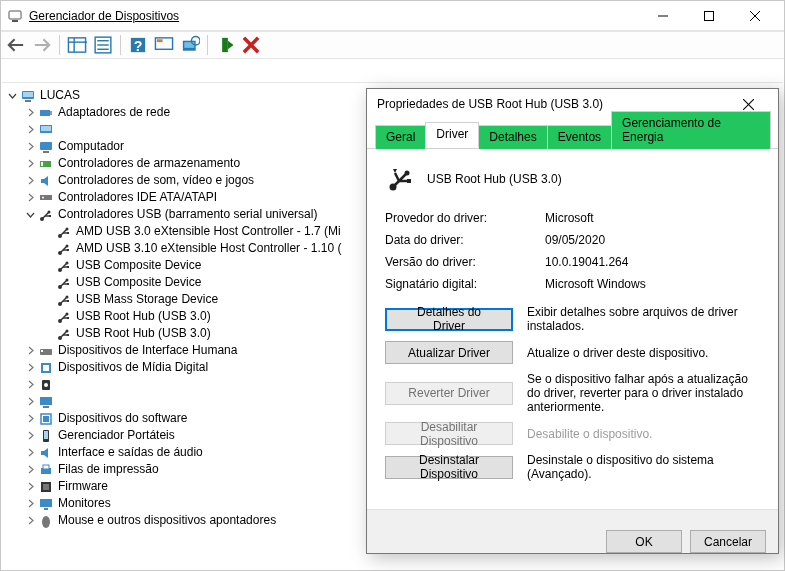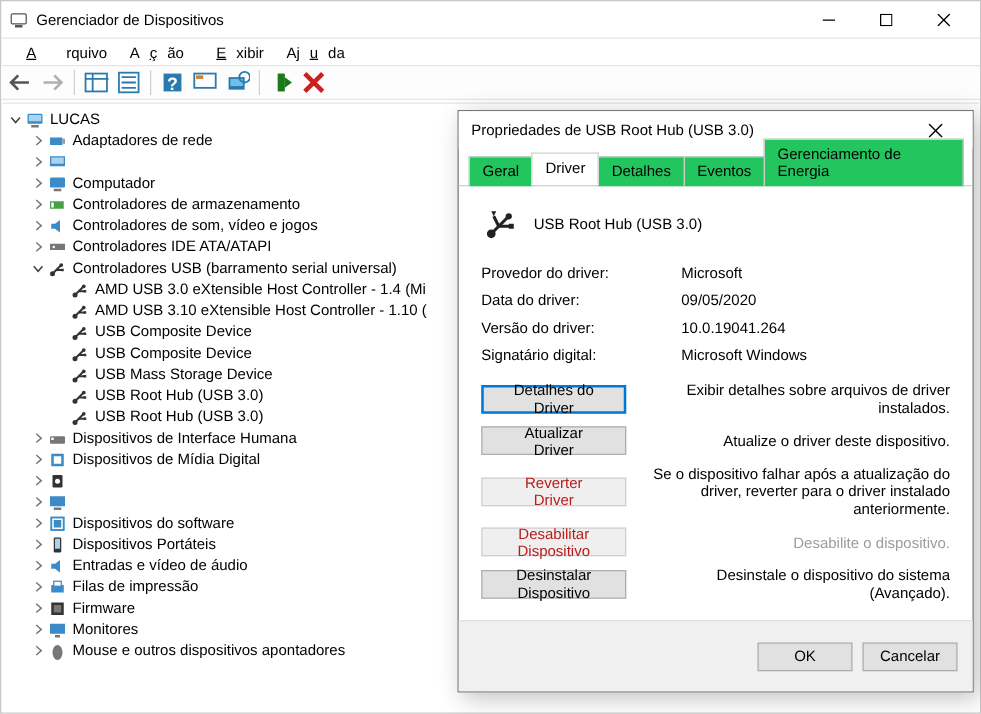--- a/index.html
+++ b/index.html
@@ -21,6 +21,7 @@
     border: 1px solid #c8c8c8;
     background: #fff;
     position: relative;
+    text-decoration: underline;
   }
   .titlebar {
     height: 30px;

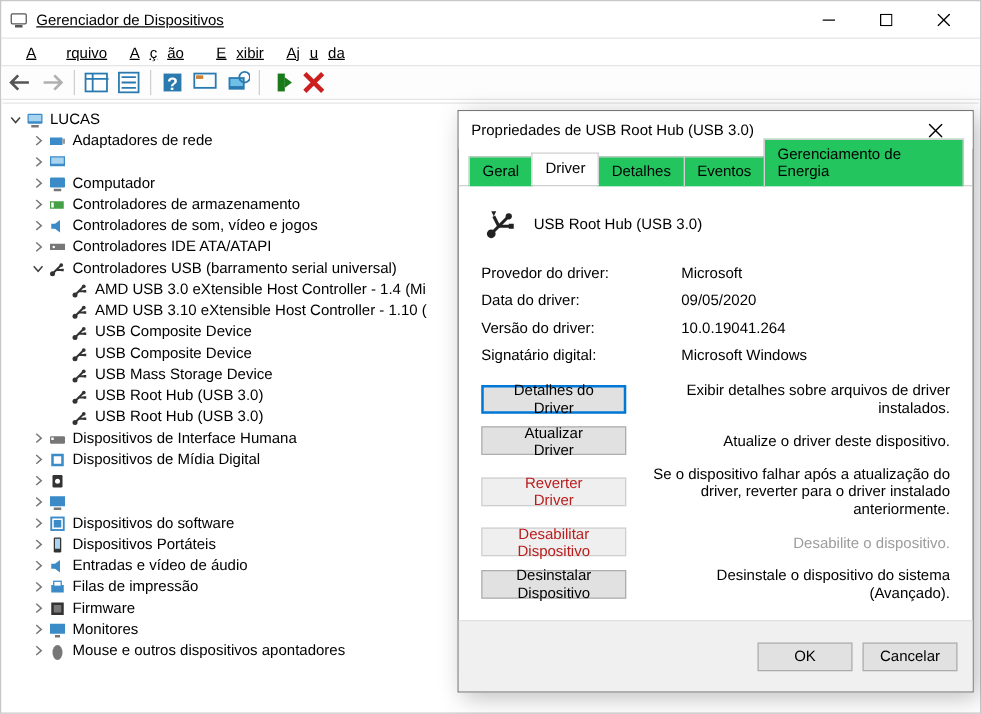--- a/index.html
+++ b/index.html
@@ -257,12 +257,6 @@
       </div>
   </div>
 
-  <div class="menubar">
-    <span><span style="text-decoration:underline">A</span><span></span>rquivo</span>
-    <span>A<span style="text-decoration:underline">ç</span>ão</span>
-    <span><span style="text-decoration:underline">E</span>xibir</span>
-    <span>Aj<span style="text-decoration:underline">u</span>da</span>
-  </div>
 
   <div class="toolbar">
     <div class="tbtn">

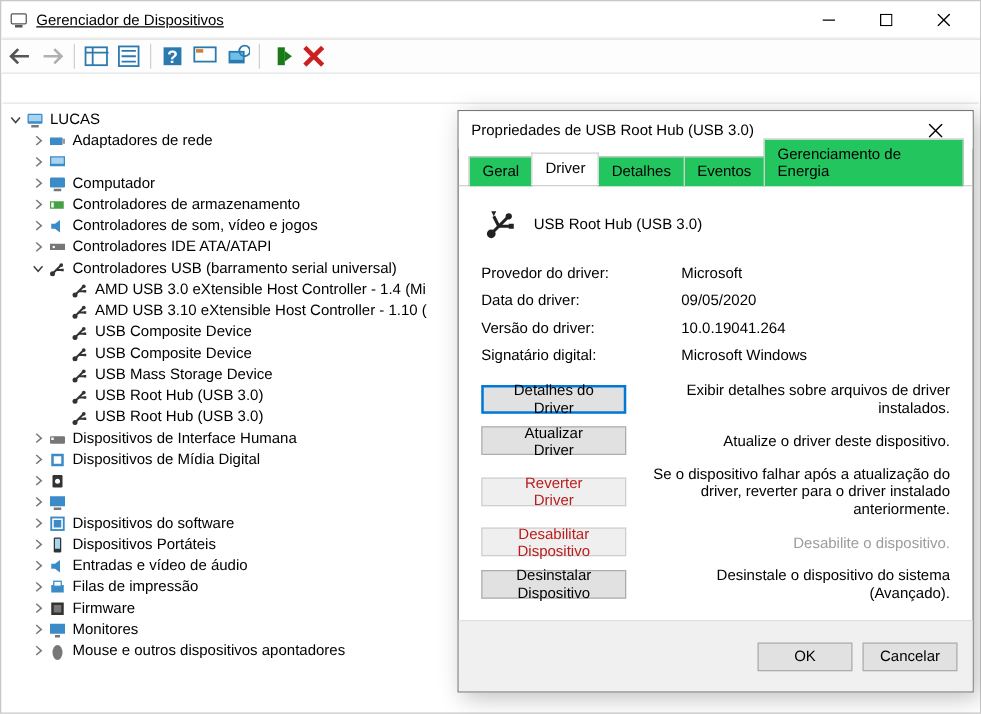--- a/index.html
+++ b/index.html
@@ -450,7 +450,7 @@
                 <rect x="11" y="8" width="2" height="2" fill="#333"></rect>
               </svg>
             </span>
-            <span class="node-label">AMD USB 3.0 eXtensible Host Controller - 1.4 (Mi</span>
+            <span class="node-label">AMD USB 3.0 eXtensible Host Controller - 1.7 (Mi</span>
           </div>
           <div class="node" style="padding-left: 54px;">
             <span class="node-icon">

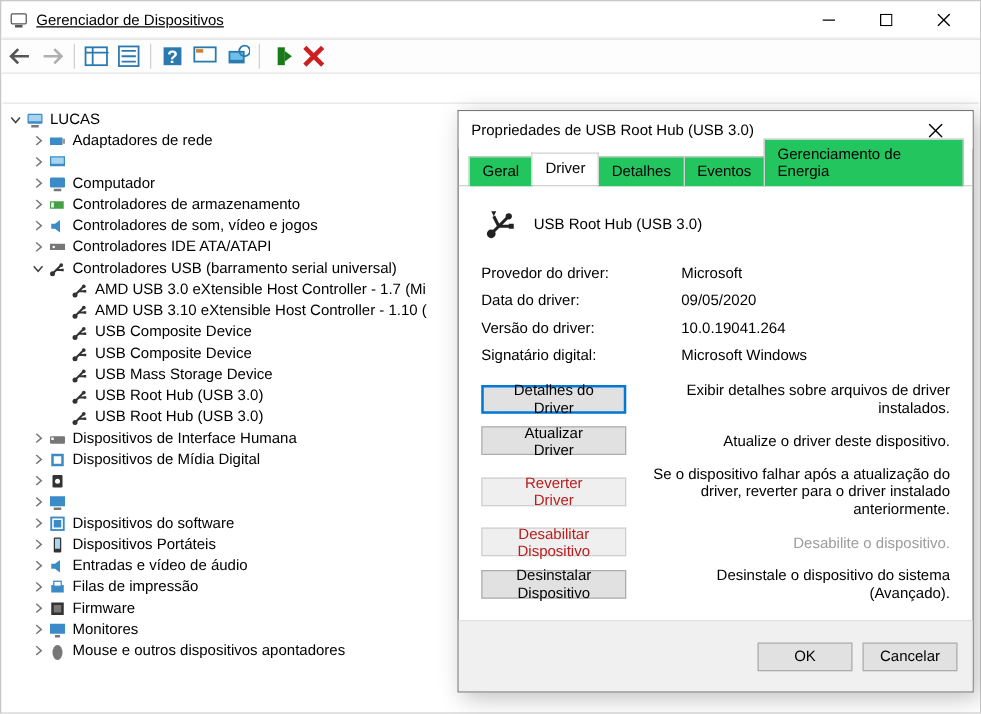--- a/index.html
+++ b/index.html
@@ -179,7 +179,7 @@
     margin-bottom: 8px;
   }
   .action-row .btn {
-    width: 116px;
+    width: 128px;
     height: 23px;
     border: 1px solid #adadad;
     background: #e1e1e1;

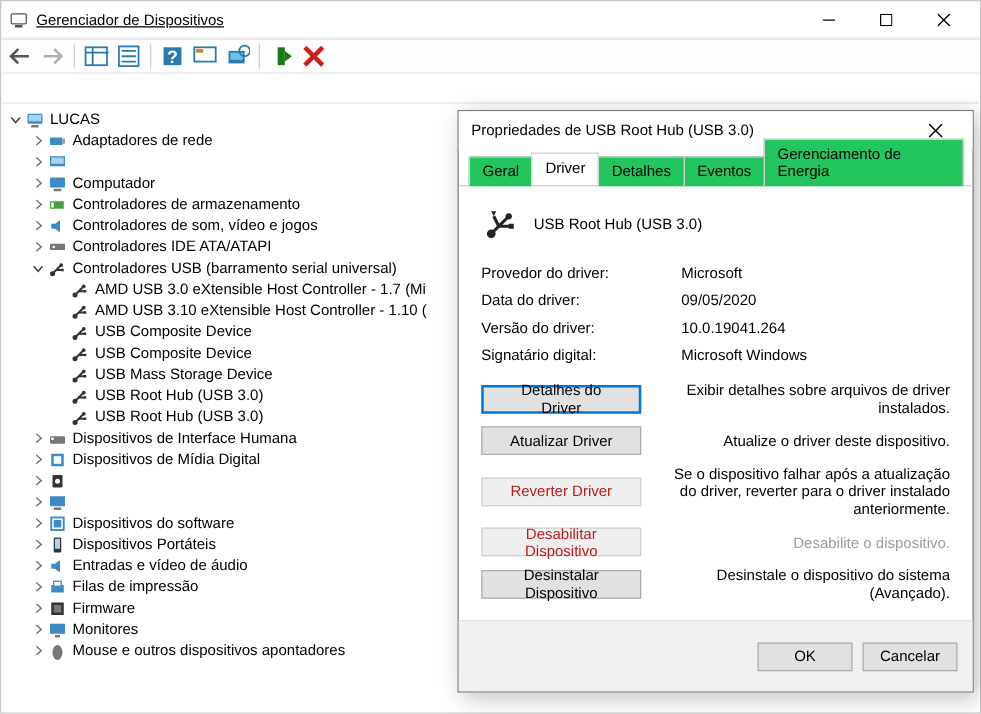--- a/index.html
+++ b/index.html
@@ -202,7 +202,6 @@
   .action-row .desc {
     color: #000;
     flex: 1;
-    text-align: right;
   }
   .action-row .desc.disabled { color: #9c9c9c; }
   .dlg-footer {

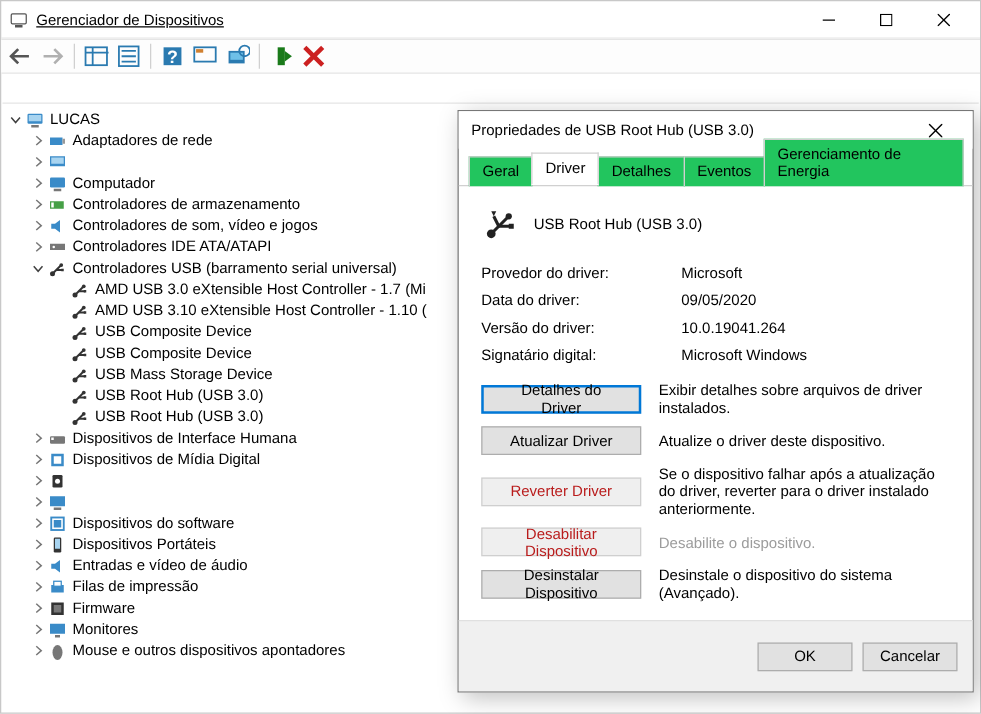--- a/index.html
+++ b/index.html
@@ -195,7 +195,7 @@
     height: 23px;
   }
   .action-row .btn.disabled {
-    color: #b91c1c;
+    color: #737373;
     border-color: #cfcfcf;
     background: #efefef;
   }

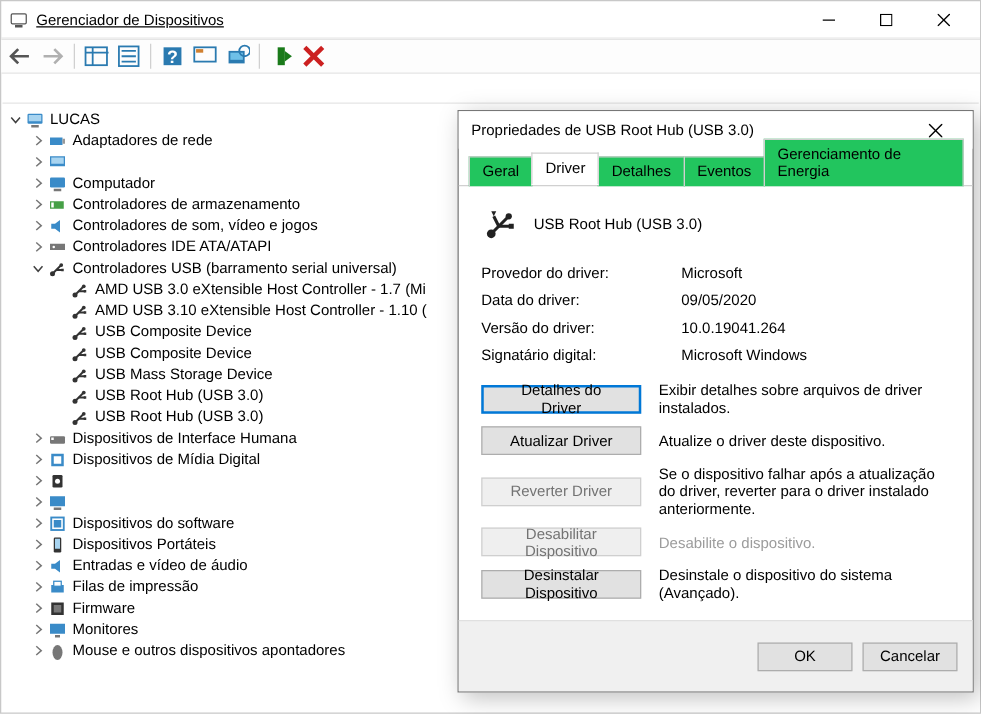--- a/index.html
+++ b/index.html
@@ -605,7 +605,7 @@
               <rect x="6" y="3" width="4" height="8" fill="#a8d4f0"></rect>
             </svg>
           </span>
-        <span class="node-label">Dispositivos Portáteis</span>
+        <span class="node-label">Gerenciador Portáteis</span>
       </div>
       <div class="node" style="padding-left:22px">
         <span class="exp">

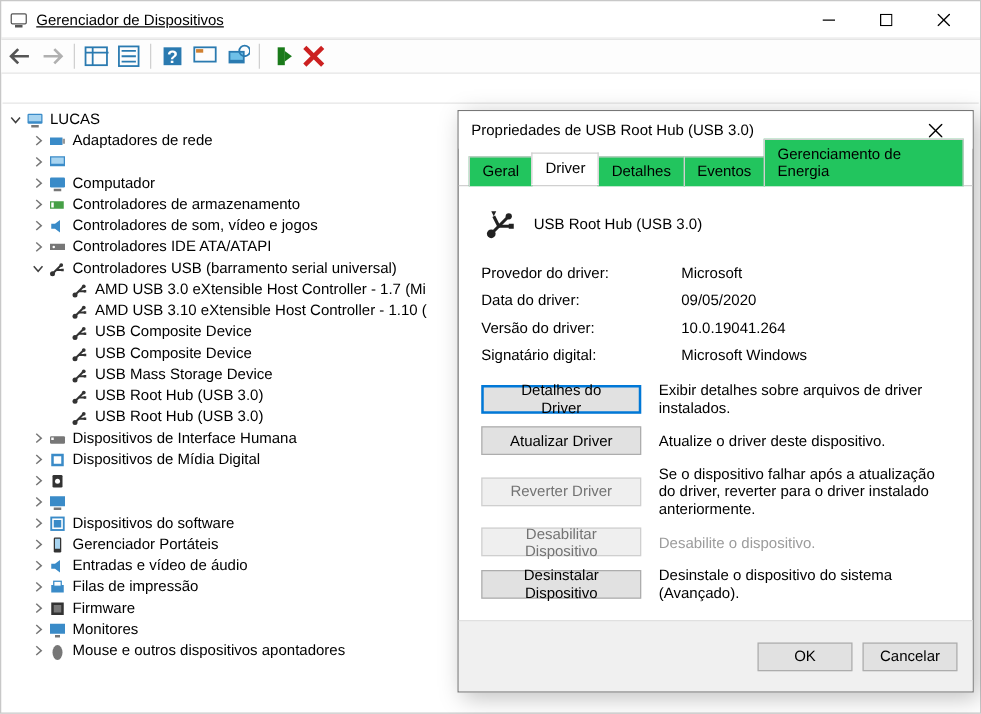--- a/index.html
+++ b/index.html
@@ -618,7 +618,7 @@
               <path d="M3 6 H6 L10 3 V13 L6 10 H3 Z" fill="#3a8bc8"></path>
             </svg>
           </span>
-        <span class="node-label">Entradas e vídeo de áudio</span>
+        <span class="node-label">Interface e saídas de áudio</span>
       </div>
       <div class="node" style="padding-left:22px">
         <span class="exp">

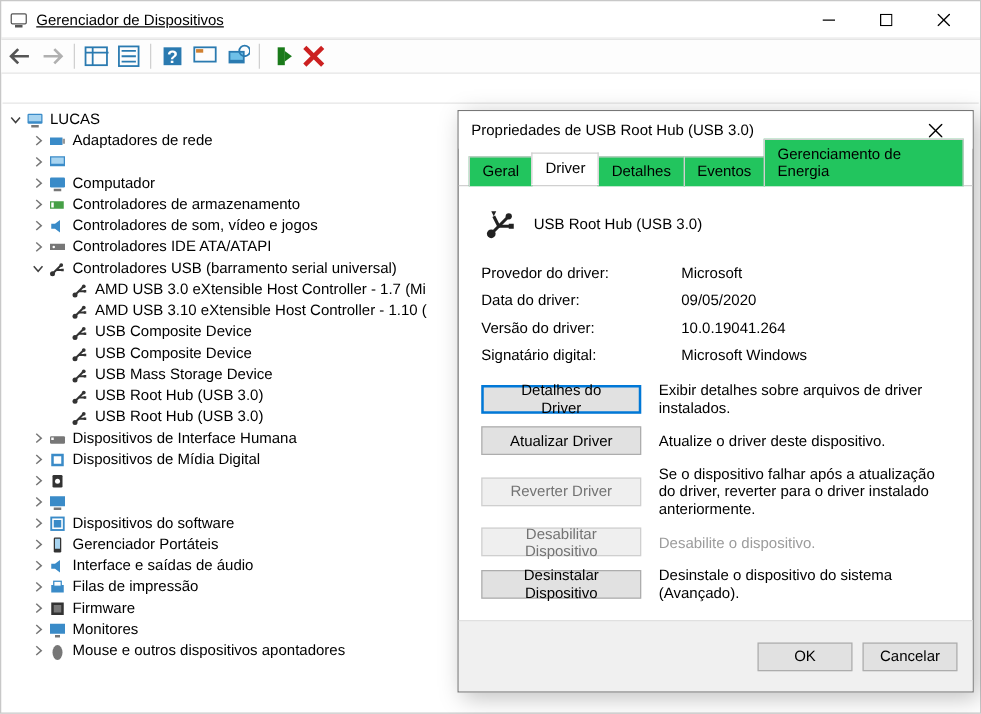--- a/index.html
+++ b/index.html
@@ -207,11 +207,11 @@
   .dlg-footer {
     position:absolute;
     bottom: 0; left:0; right:0;
-    height: 57px;
+    height: 44px;
     border-top: 1px solid #e0e0e0;
     background:#f0f0f0;
     display:flex;
-    align-items:center;
+    align-items:flex-end;
     justify-content:flex-end;
     gap: 8px;
     padding: 0 12px;

